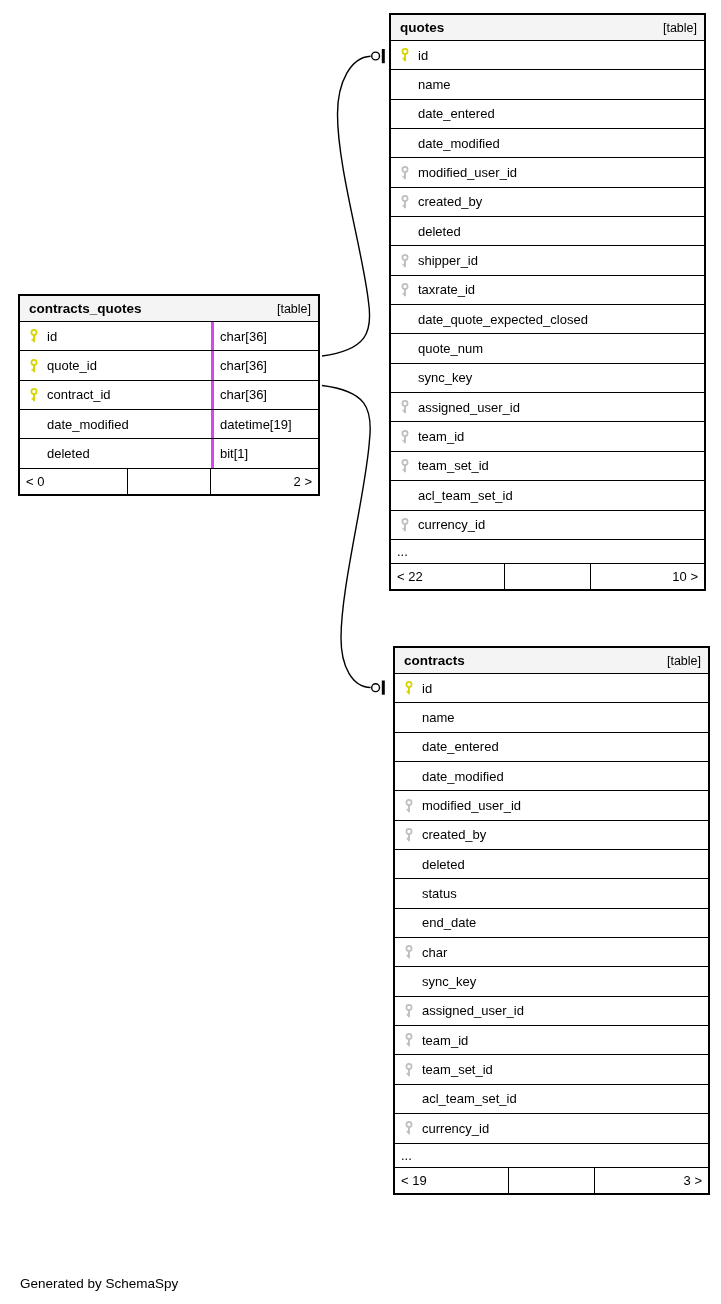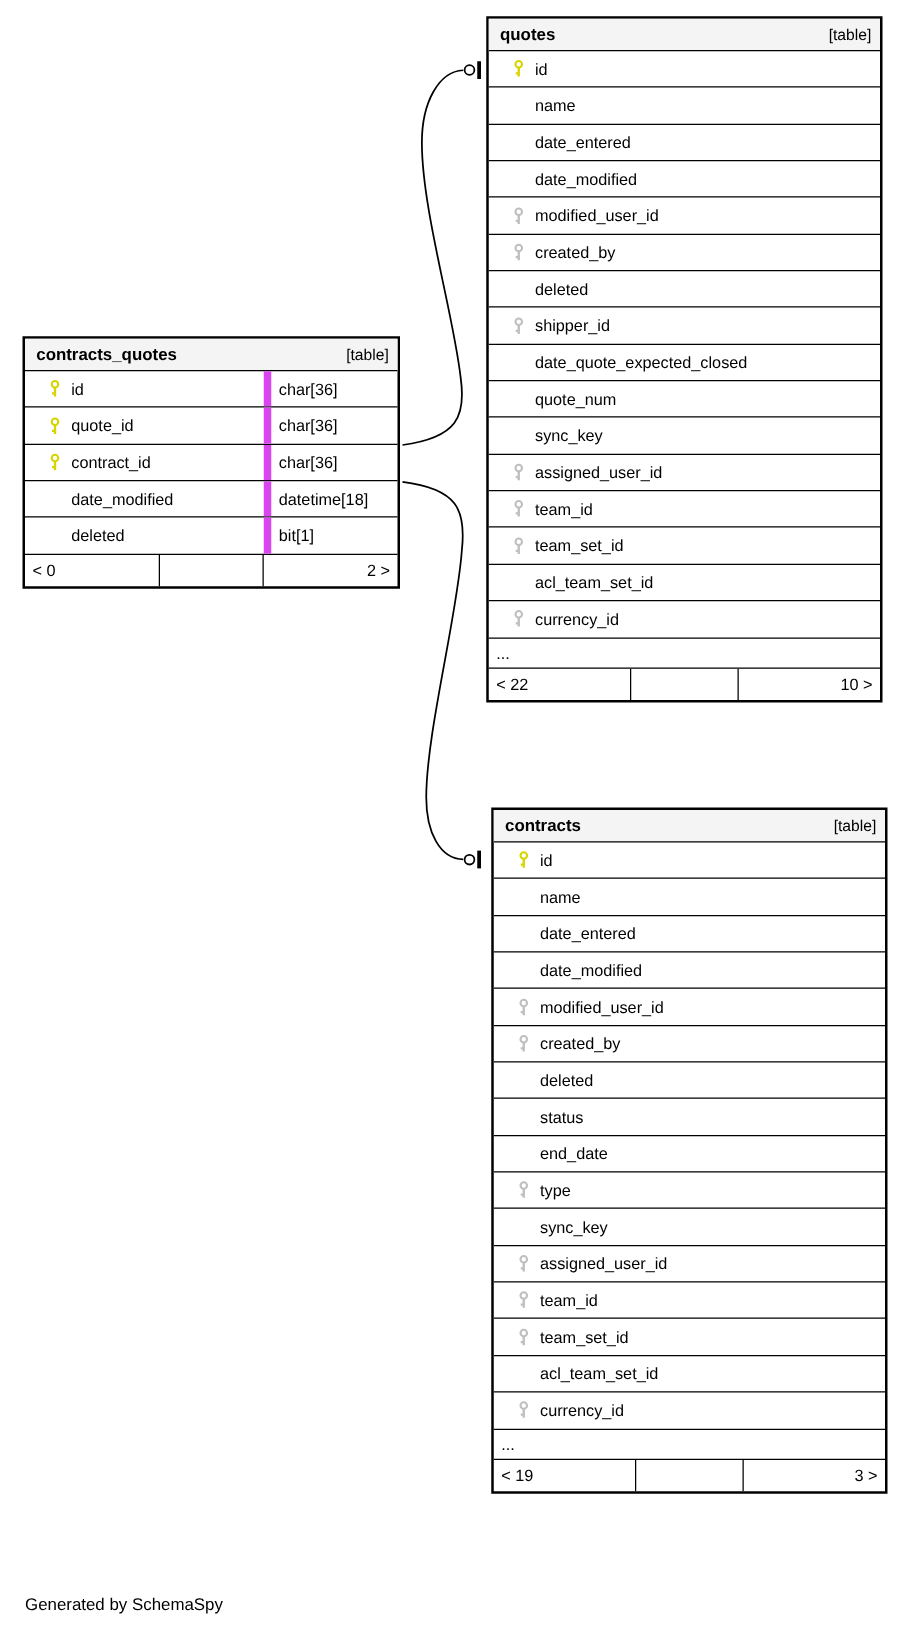--- a/index.html
+++ b/index.html
@@ -60,7 +60,7 @@
     flex: 1;
     display: flex;
     align-items: center;
-    padding-left: 19px;
+    padding-left: 9px;
     min-width: 0;
   }
   .key-slot {

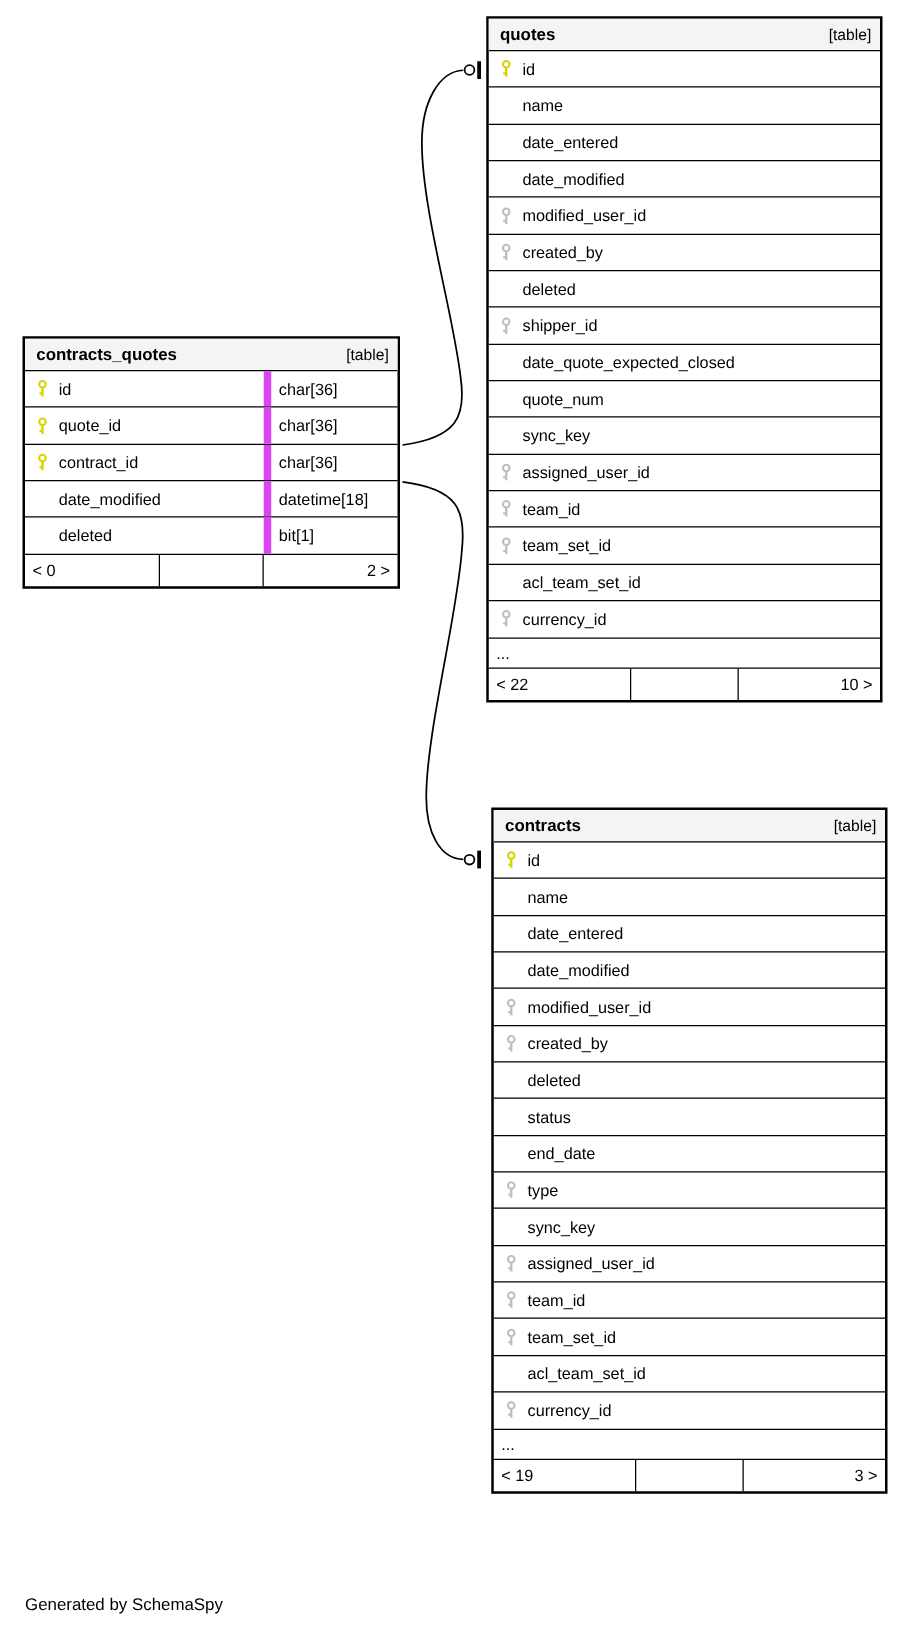--- a/index.html
+++ b/index.html
@@ -253,6 +253,15 @@
     </div>
     <div class="col-row">
       <div class="col-main">
+        <span class="key-slot"><svg width="10" height="16" viewBox="0 0 10 16">
+            <circle cx="5" cy="4.4" r="2.6" fill="none" stroke="#bfbfbf" stroke-width="1.7"></circle>
+            <path d="M5 7 L5 14.2 M5 11.7 L2.6 11.7" fill="none" stroke="#bfbfbf" stroke-width="1.9"></path>
+          </svg></span>
+        <span class="col-name">taxrate_id</span>
+      </div>
+    </div>
+    <div class="col-row">
+      <div class="col-main">
         <span class="key-slot"></span>
         <span class="col-name">date_quote_expected_closed</span>
       </div>

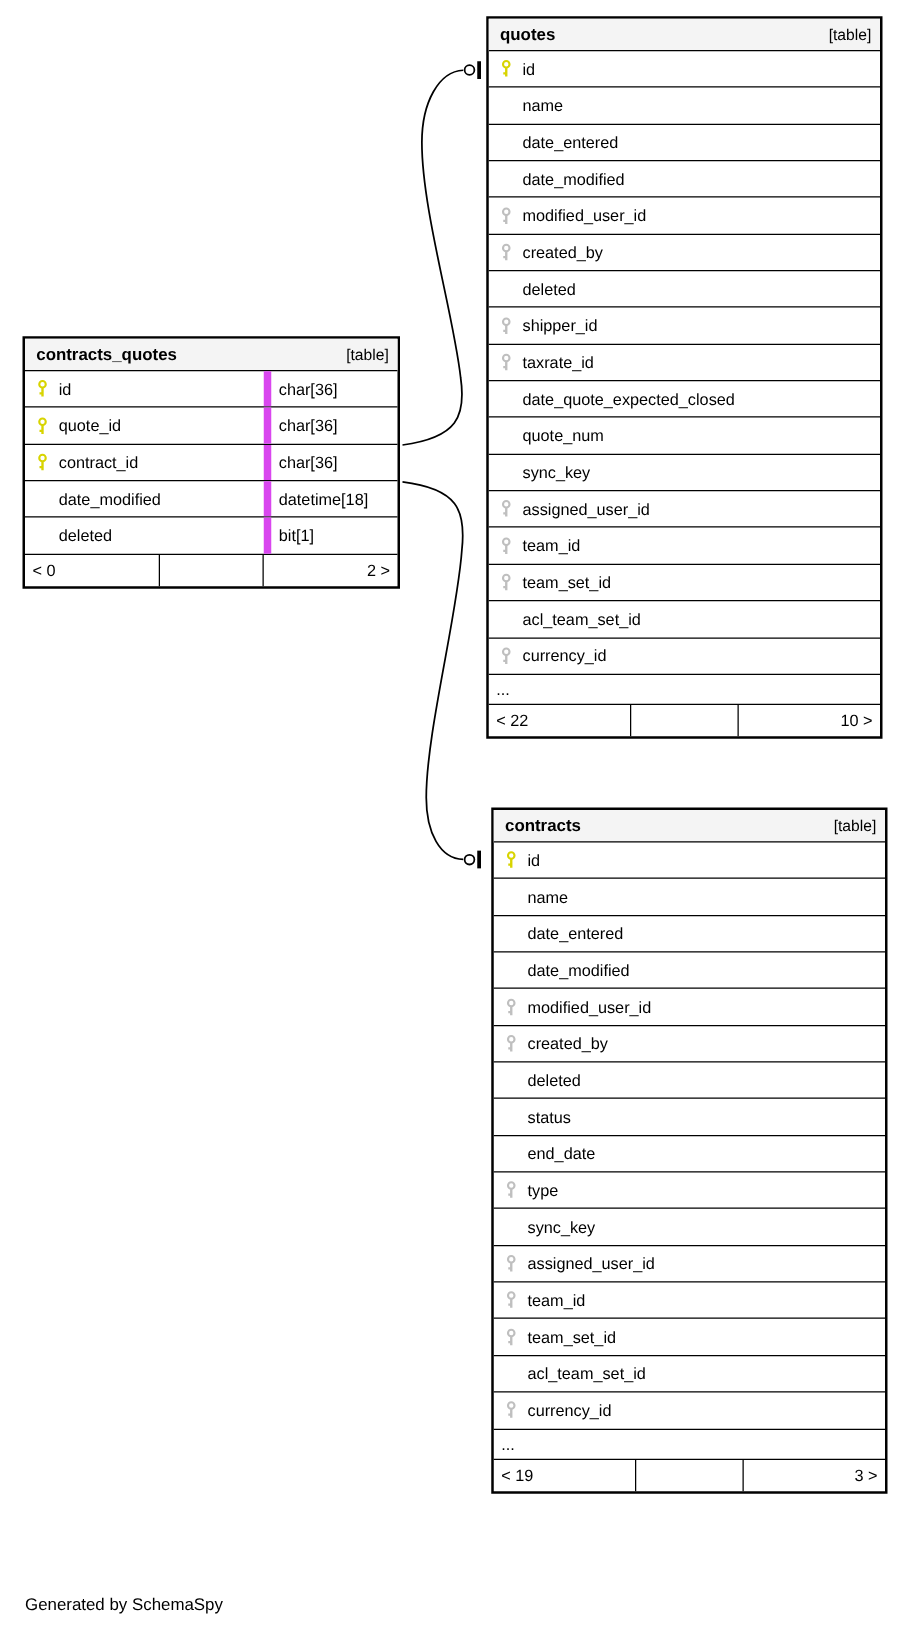--- a/index.html
+++ b/index.html
@@ -29,7 +29,7 @@
     display: flex;
     flex-direction: column;
   }
-  #t-contracts_quotes { left: 18px;  top: 269px; width: 302px; }
+  #t-contracts_quotes { left: 18px;  top: 294px; width: 302px; }
   #t-quotes           { left: 389px; top: 13px;  width: 317px; }
   #t-contracts        { left: 393px; top: 646px; width: 317px; }
 

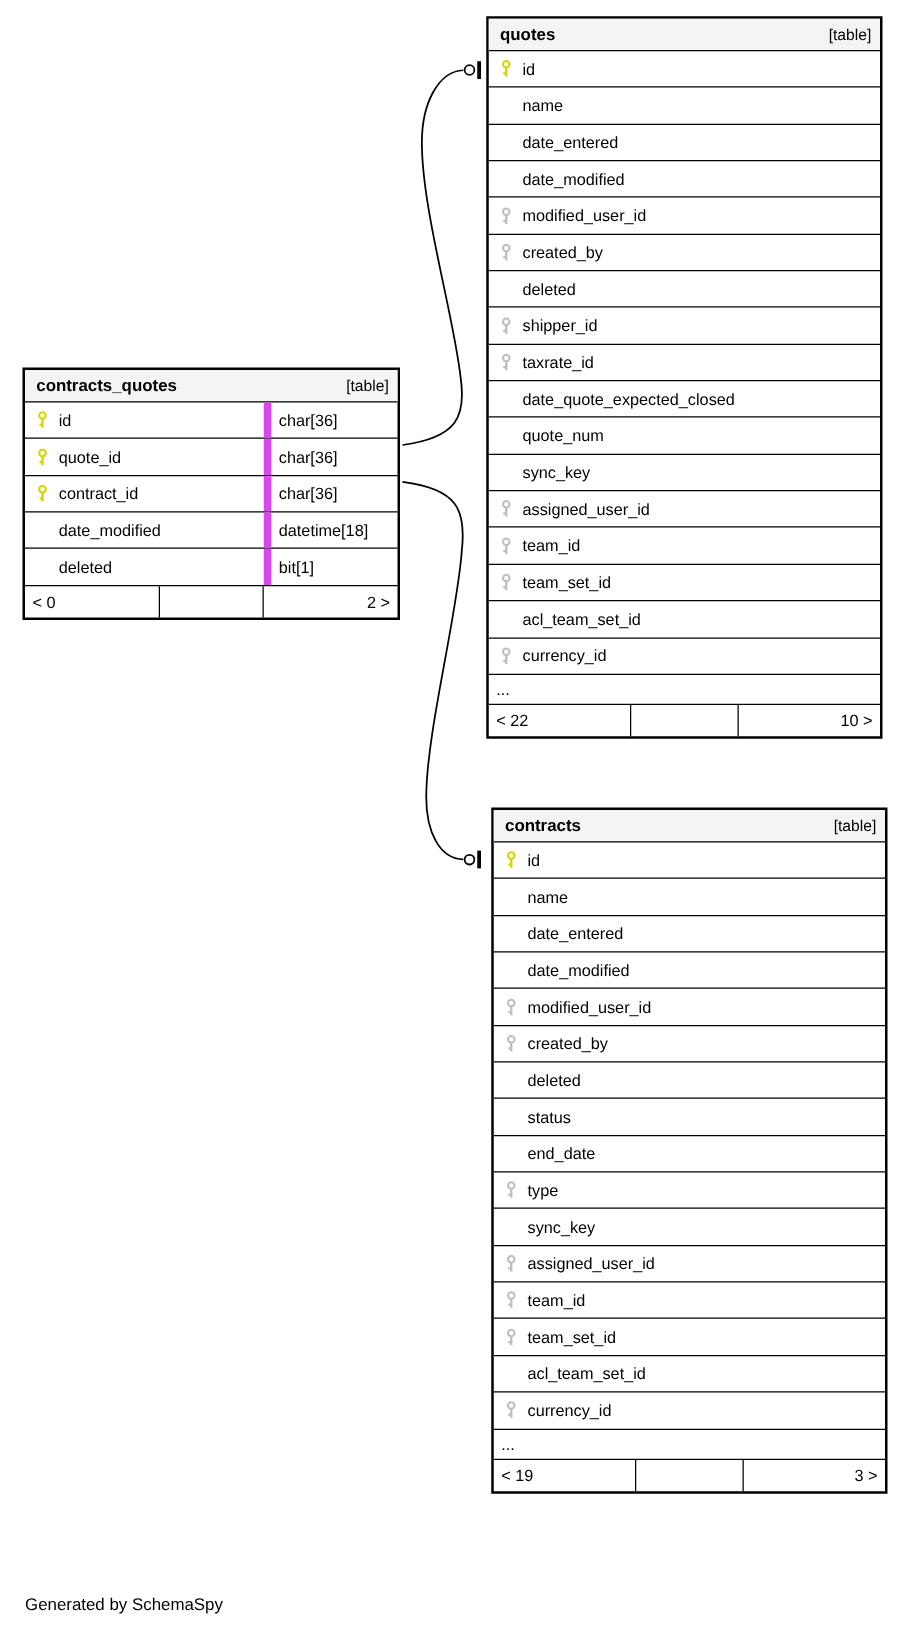--- a/index.html
+++ b/index.html
@@ -74,7 +74,7 @@
   .col-type {
     width: 107px;
     flex: 0 0 auto;
-    border-left: 6px solid #d946ef;
+    border-left: 3px solid #d946ef;
     display: flex;
     align-items: center;
     padding-left: 6px;

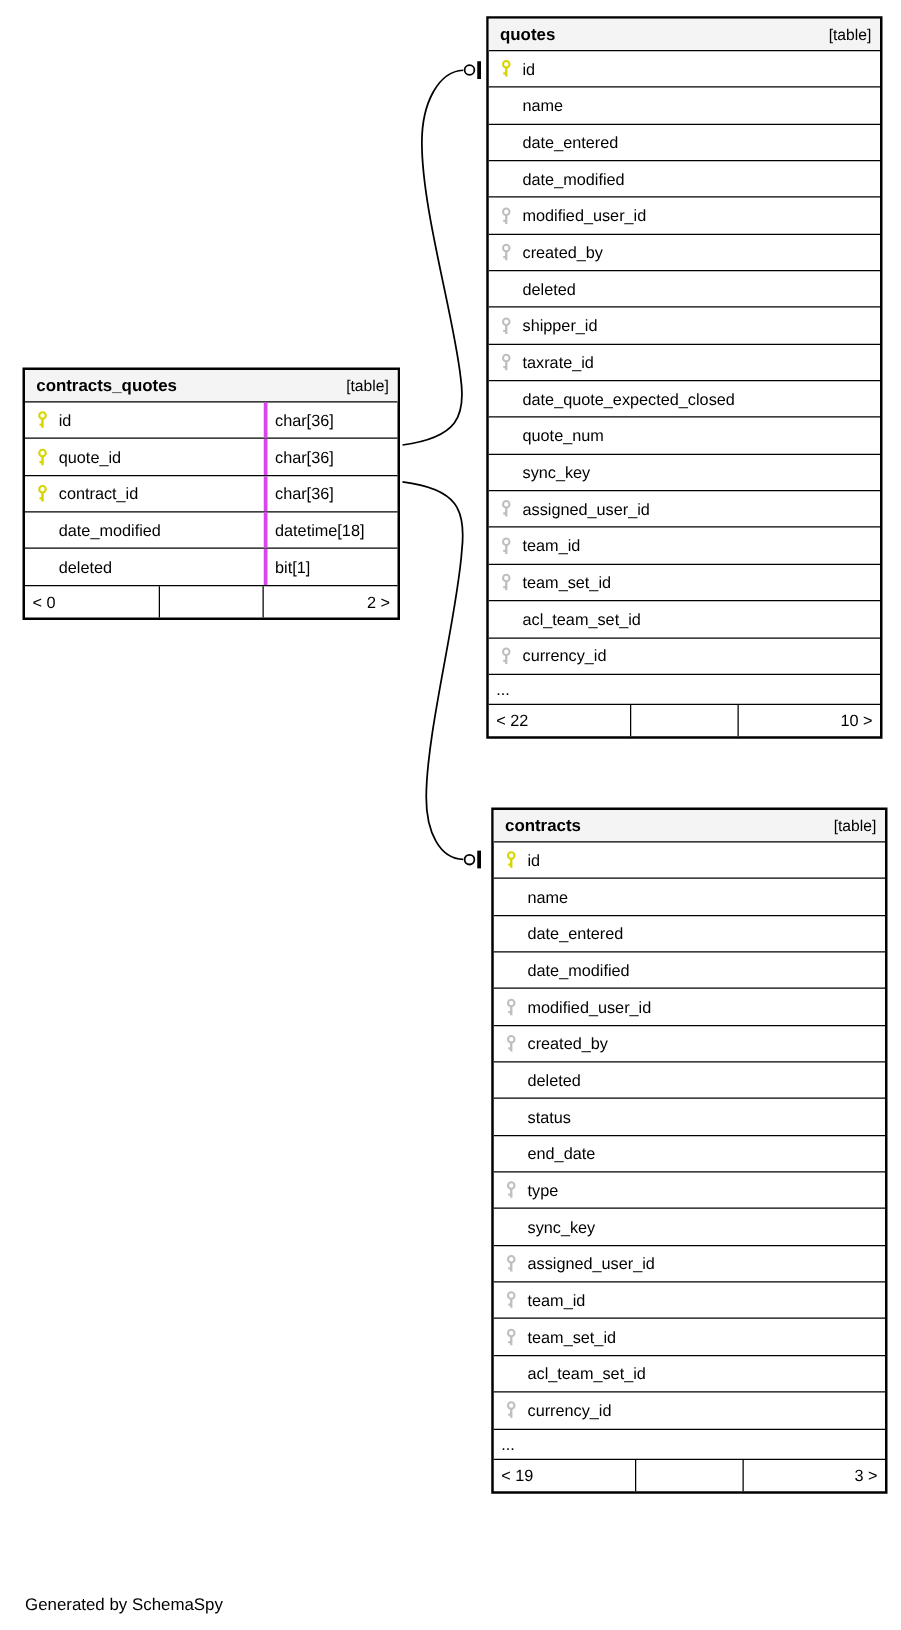--- a/index.html
+++ b/index.html
@@ -170,7 +170,7 @@
         <span class="key-slot"></span>
         <span class="col-name">date_modified</span>
       </div>
-      <div class="col-type">datetime[18]</div>
+      <div class="col-type">datetime[19]</div>
     </div>
     <div class="col-row">
       <div class="col-main">

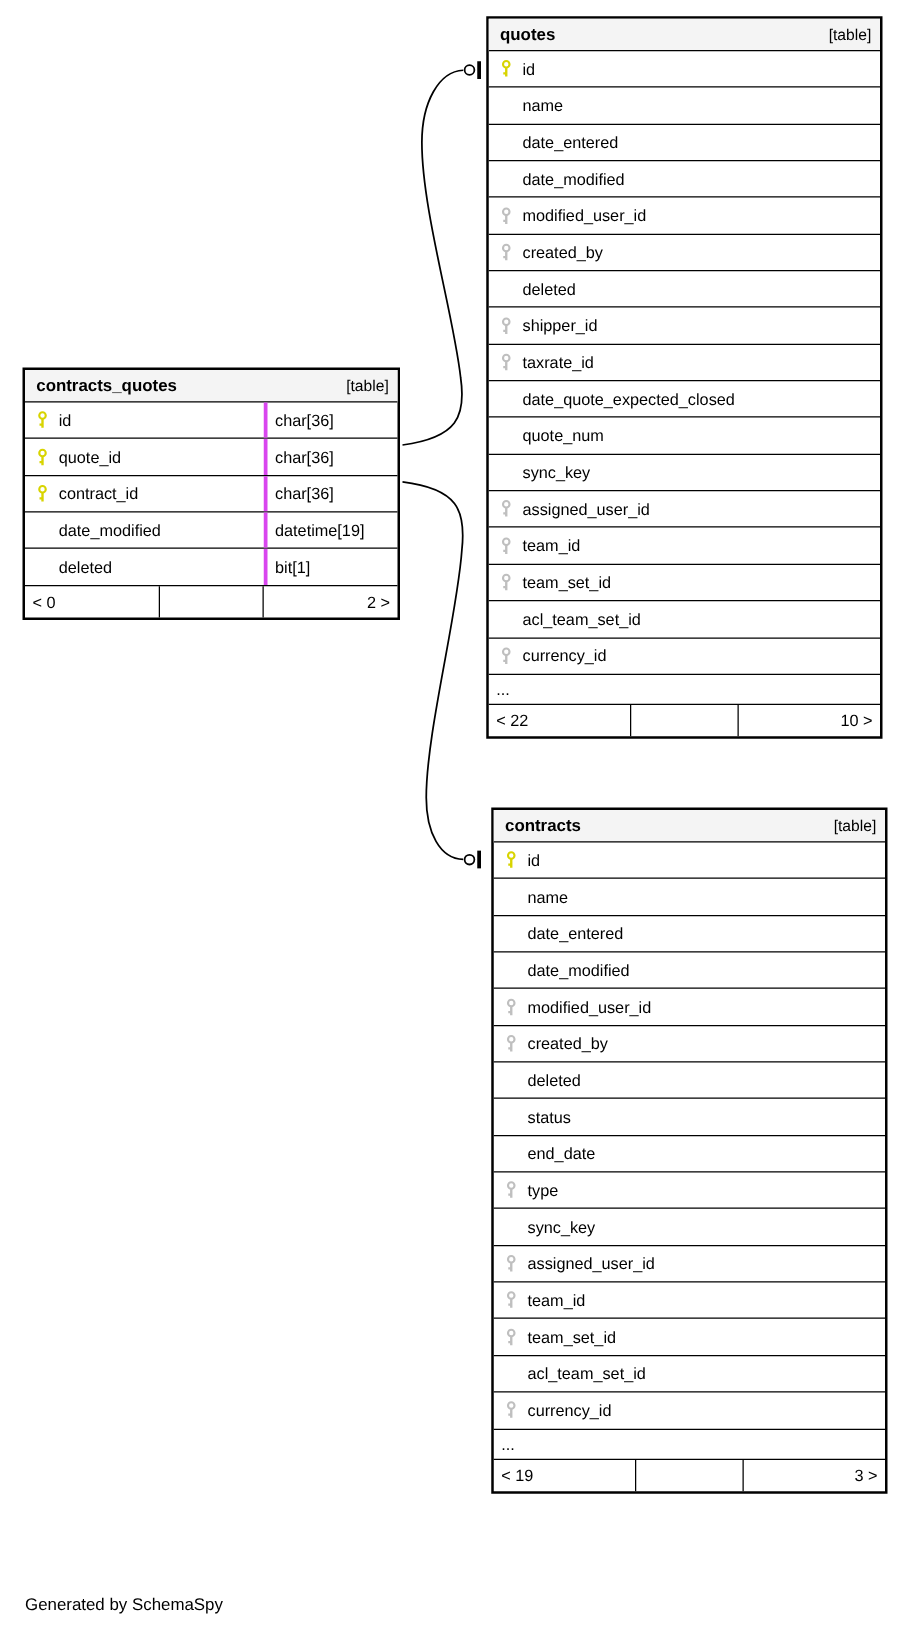--- a/index.html
+++ b/index.html
@@ -402,7 +402,7 @@
             <circle cx="5" cy="4.4" r="2.6" fill="none" stroke="#bfbfbf" stroke-width="1.7"></circle>
             <path d="M5 7 L5 14.2 M5 11.7 L2.6 11.7" fill="none" stroke="#bfbfbf" stroke-width="1.9"></path>
           </svg></span>
-        <span class="col-name">type</span>
+        <span class="col-name">char</span>
       </div>
     </div>
     <div class="col-row">

